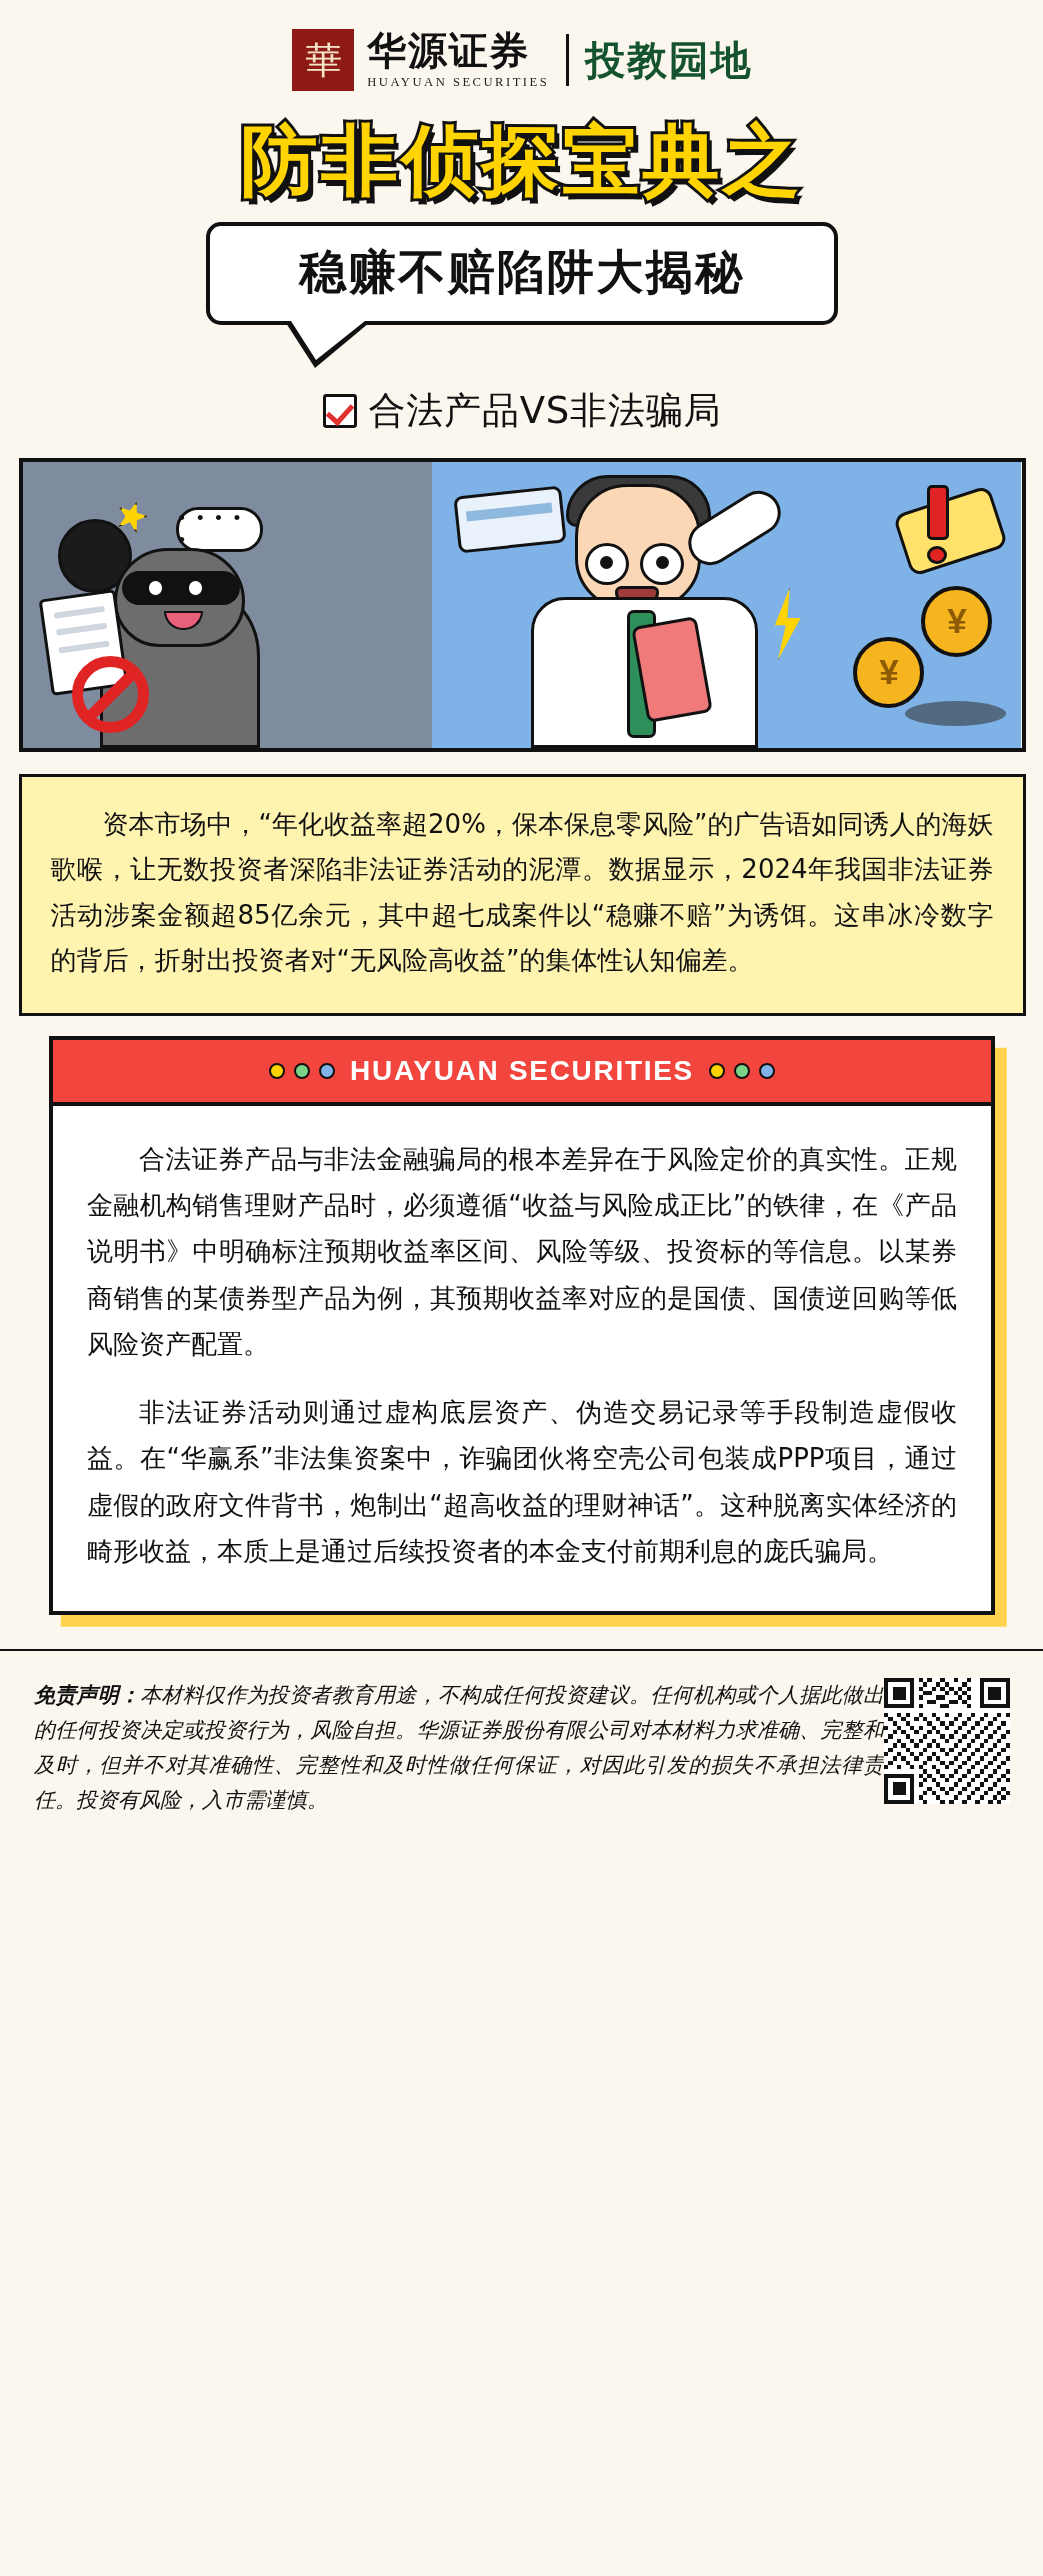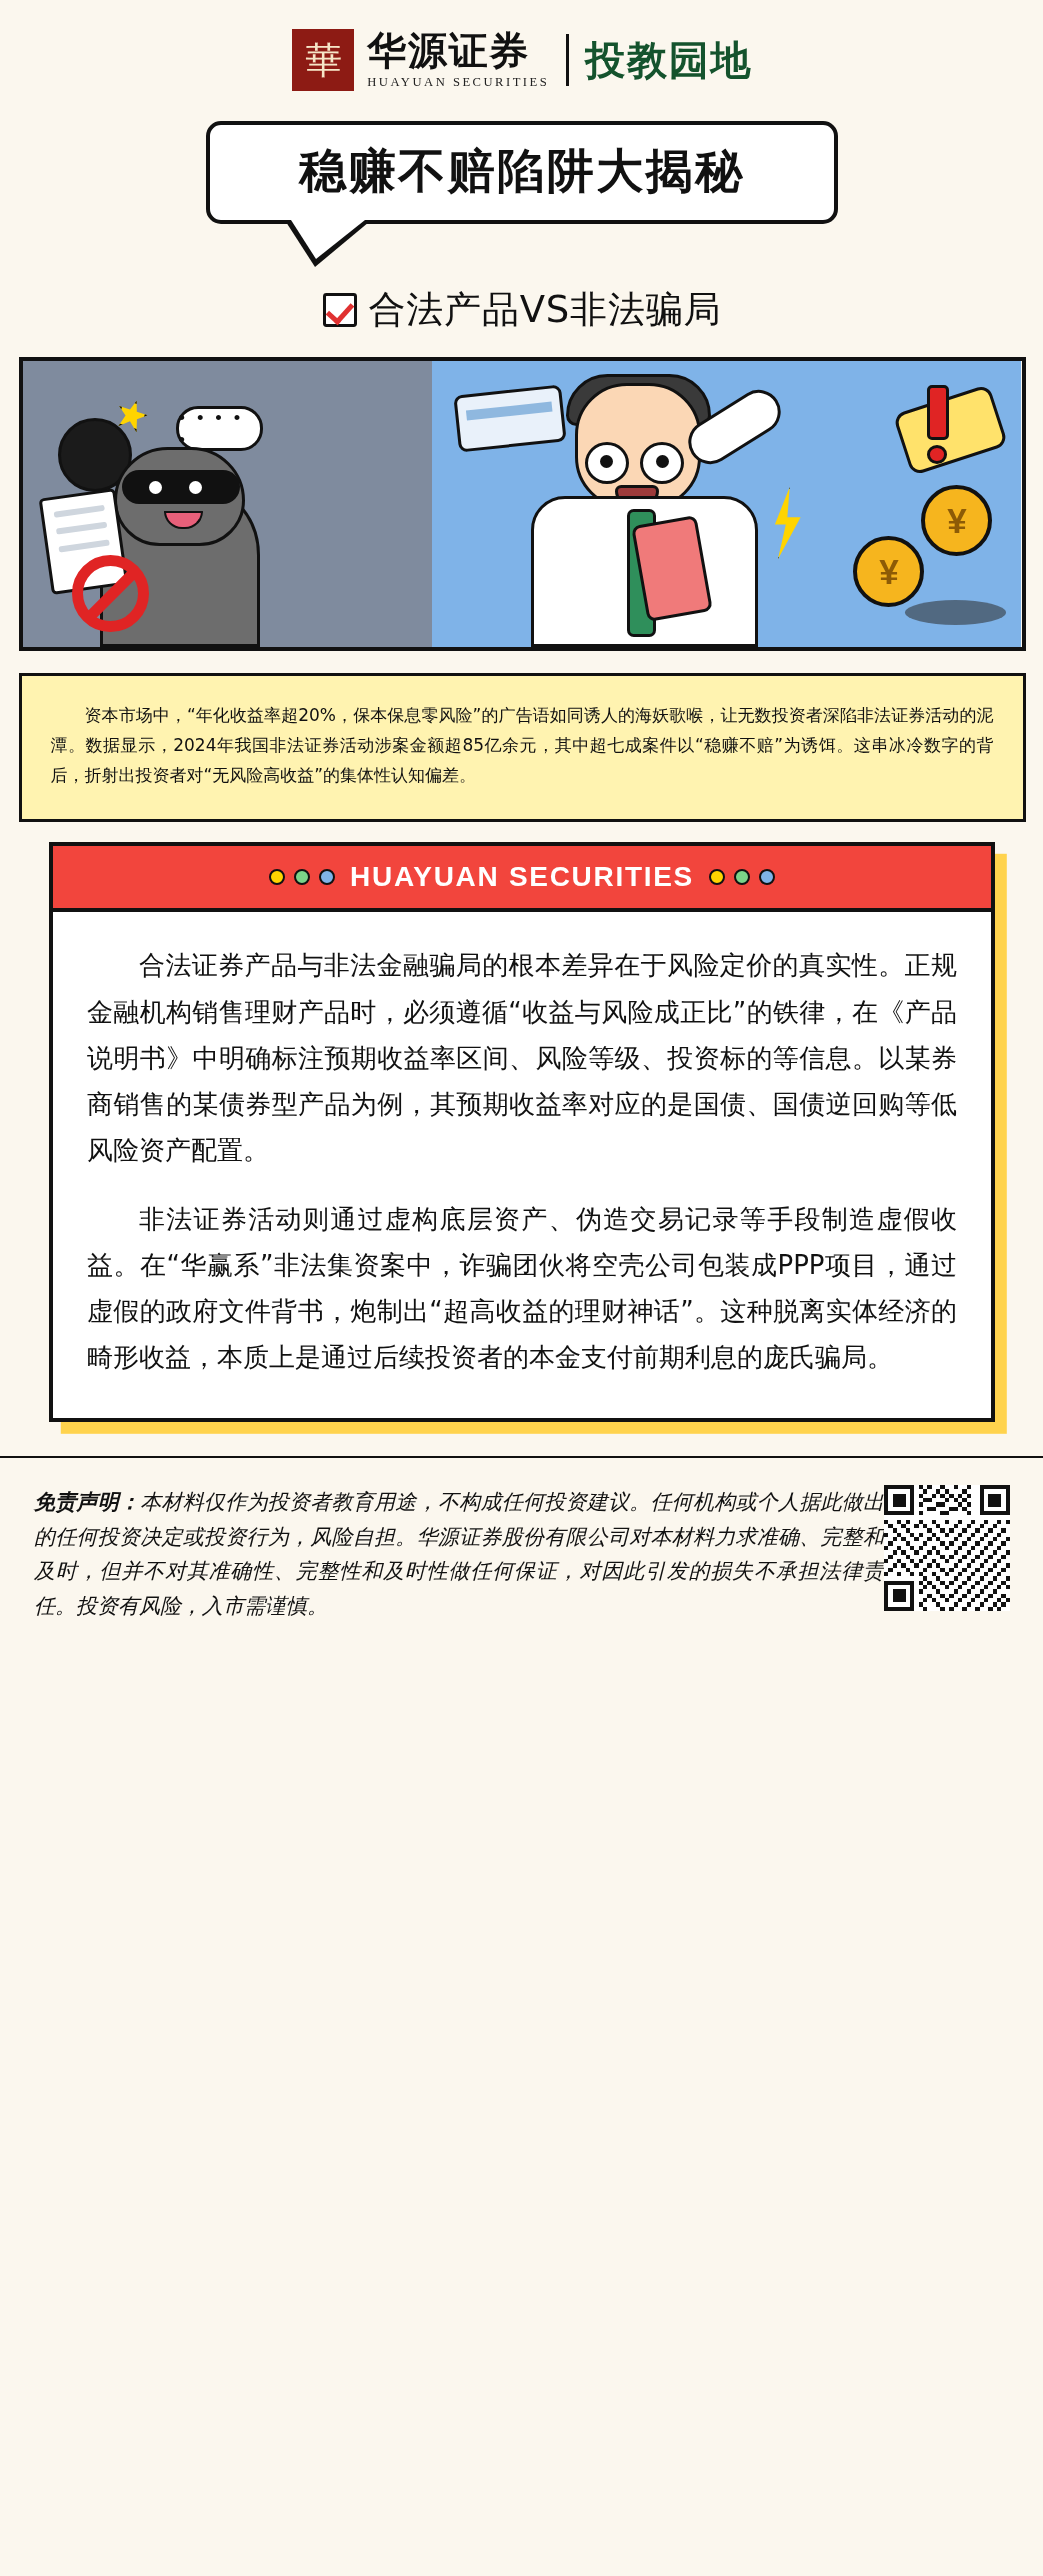--- a/index.html
+++ b/index.html
@@ -523,6 +523,7 @@
   </div>
 
   <div class="title-wrap">
+    <div class="title-main">防非侦探宝典之</div>
     <div class="bubble">
       <div class="bubble-text">稳赚不赔陷阱大揭秘</div>
     </div>

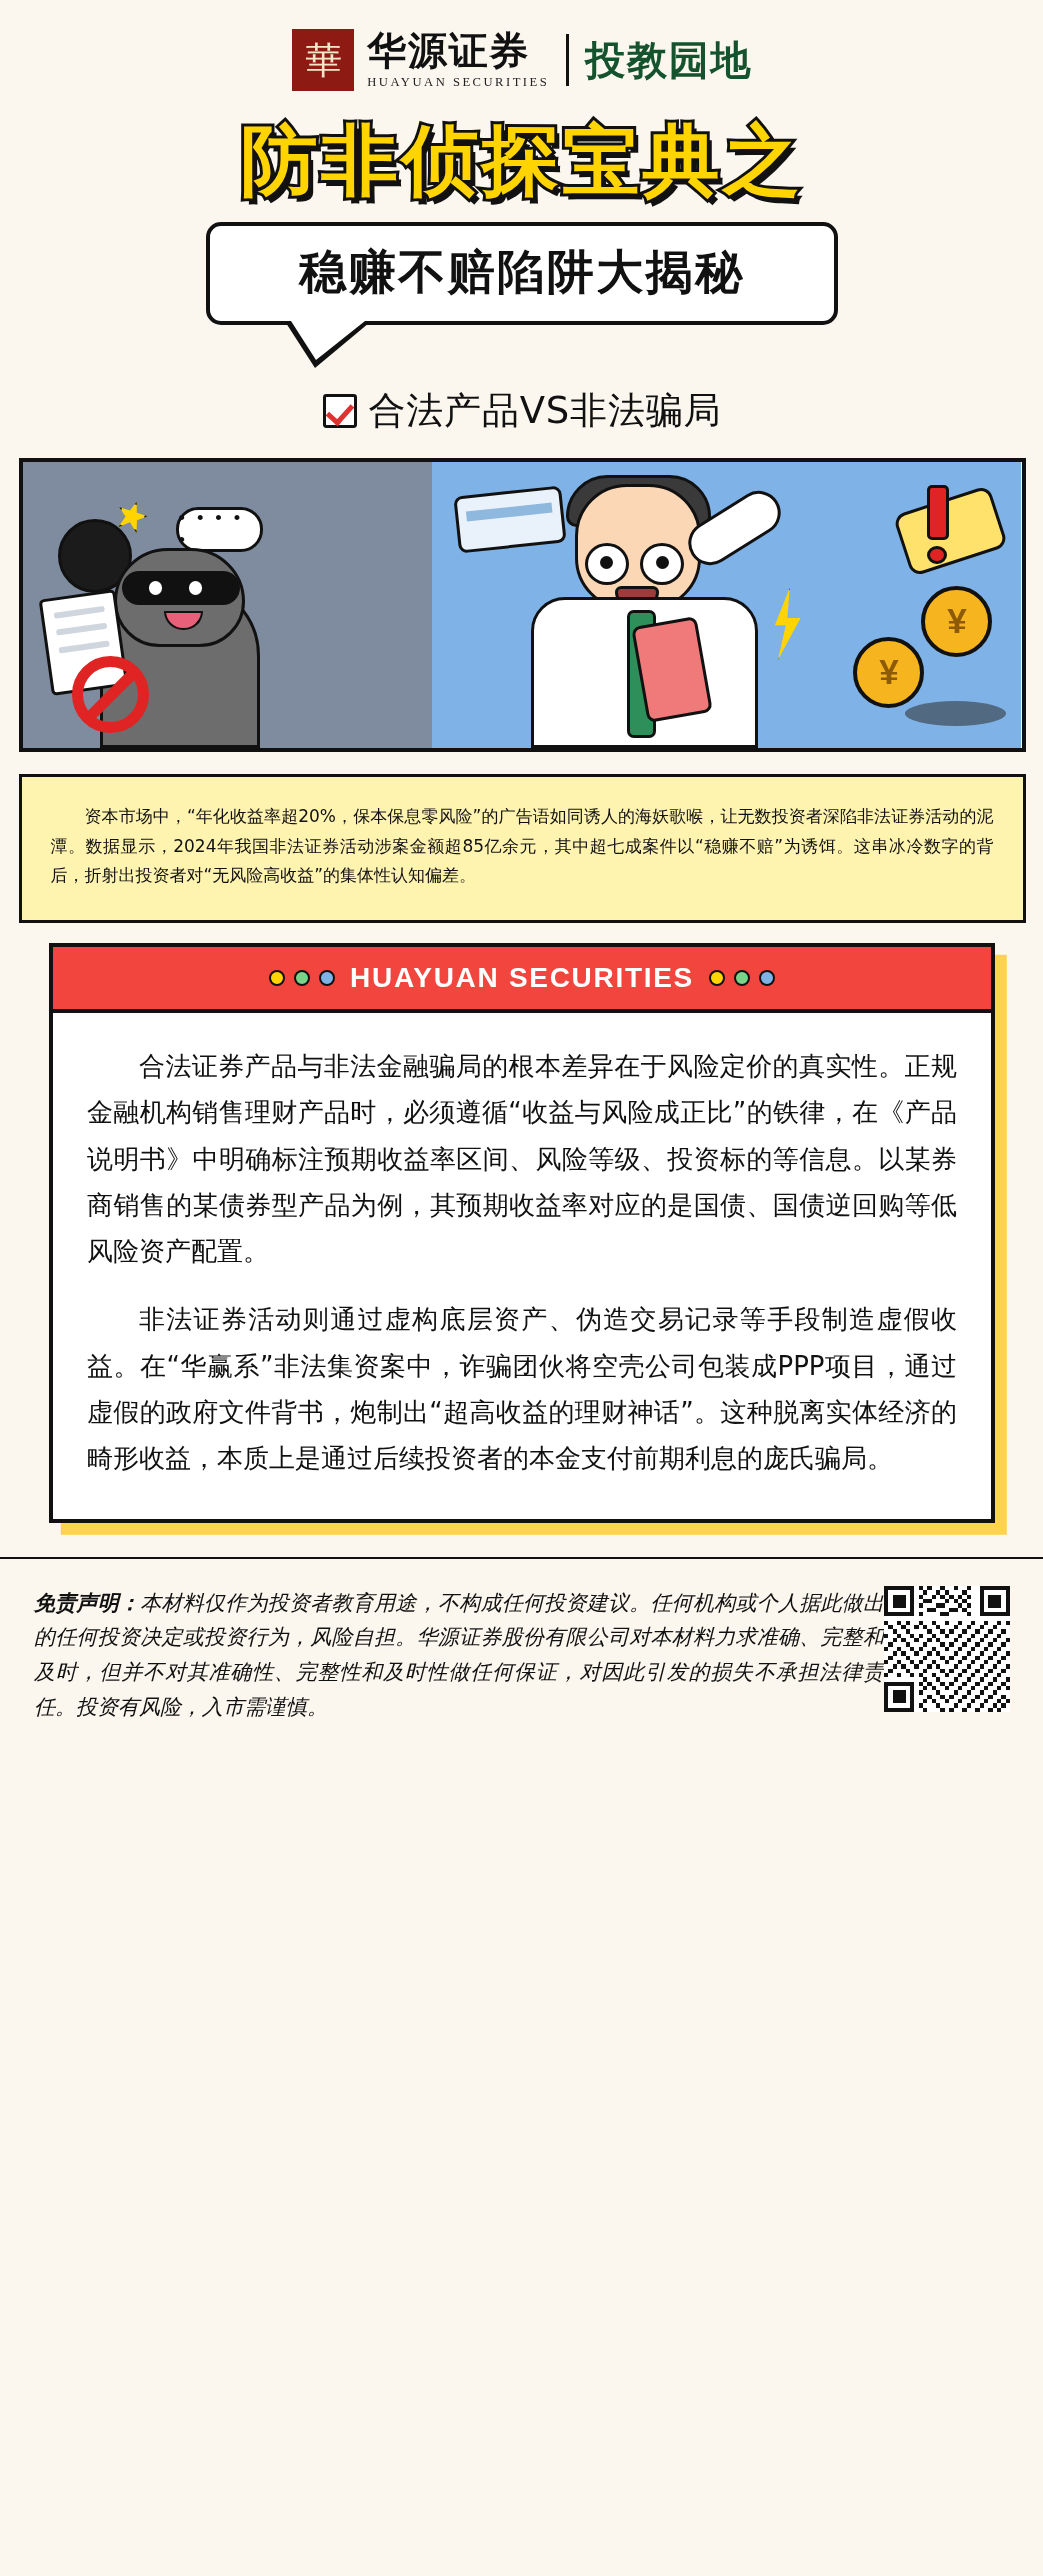--- a/index.html
+++ b/index.html
@@ -429,7 +429,7 @@
     padding: 25px 29px 29px 29px;
   }
   .lead p {
-    font-size: 17px;
+    font-size: 26px;
     line-height: 1.75;
     color: #111;
     text-align: justify;

